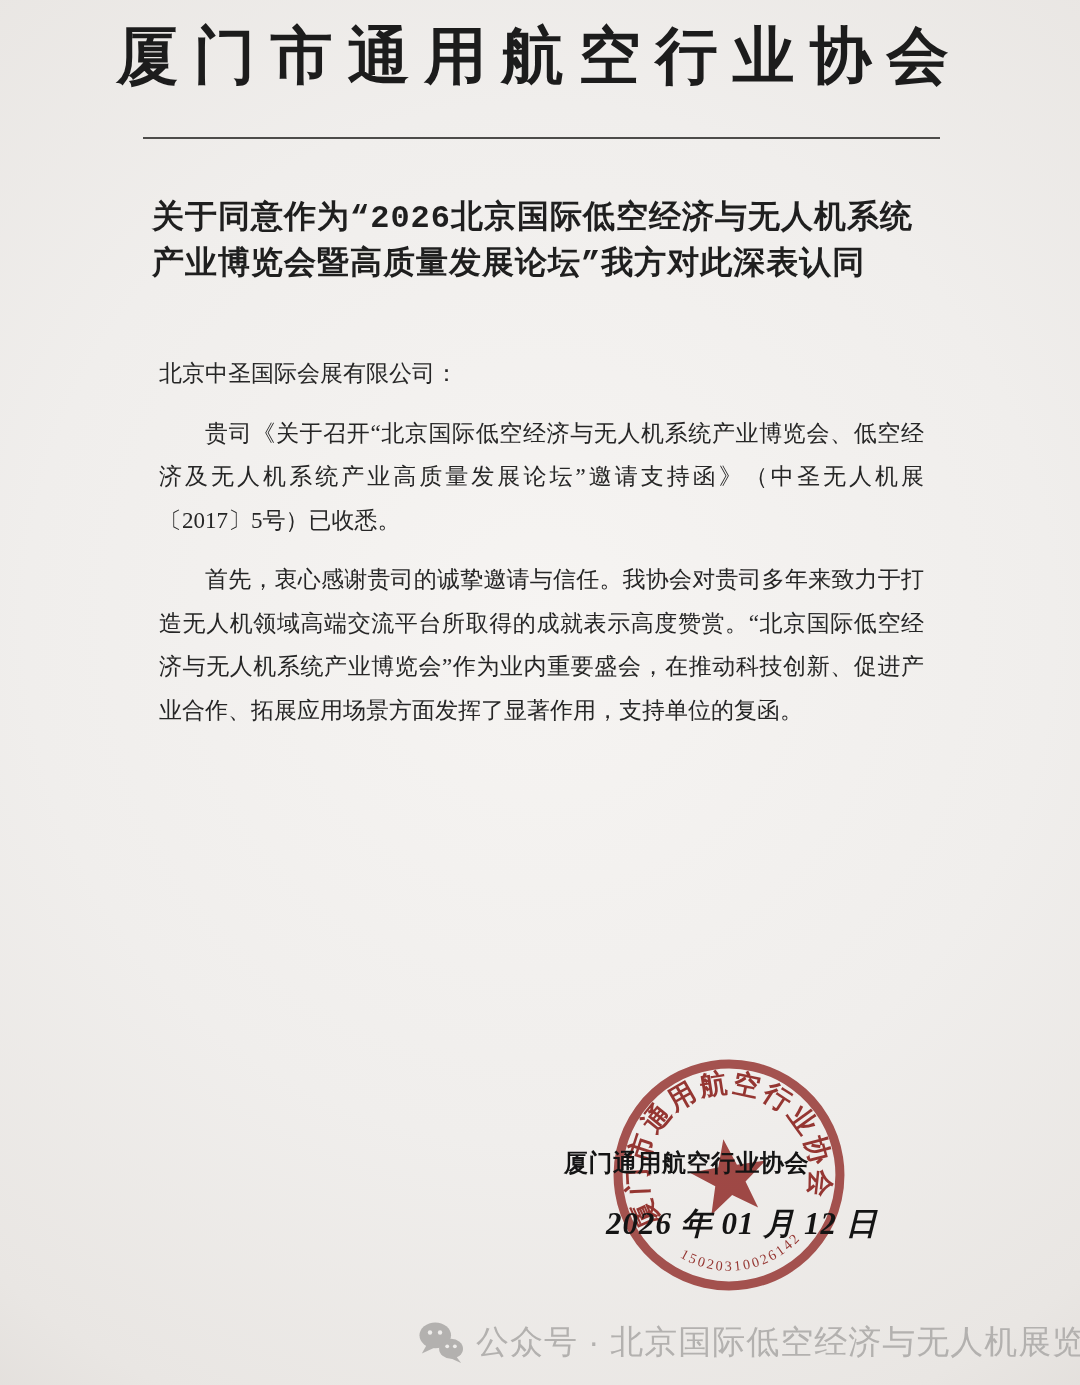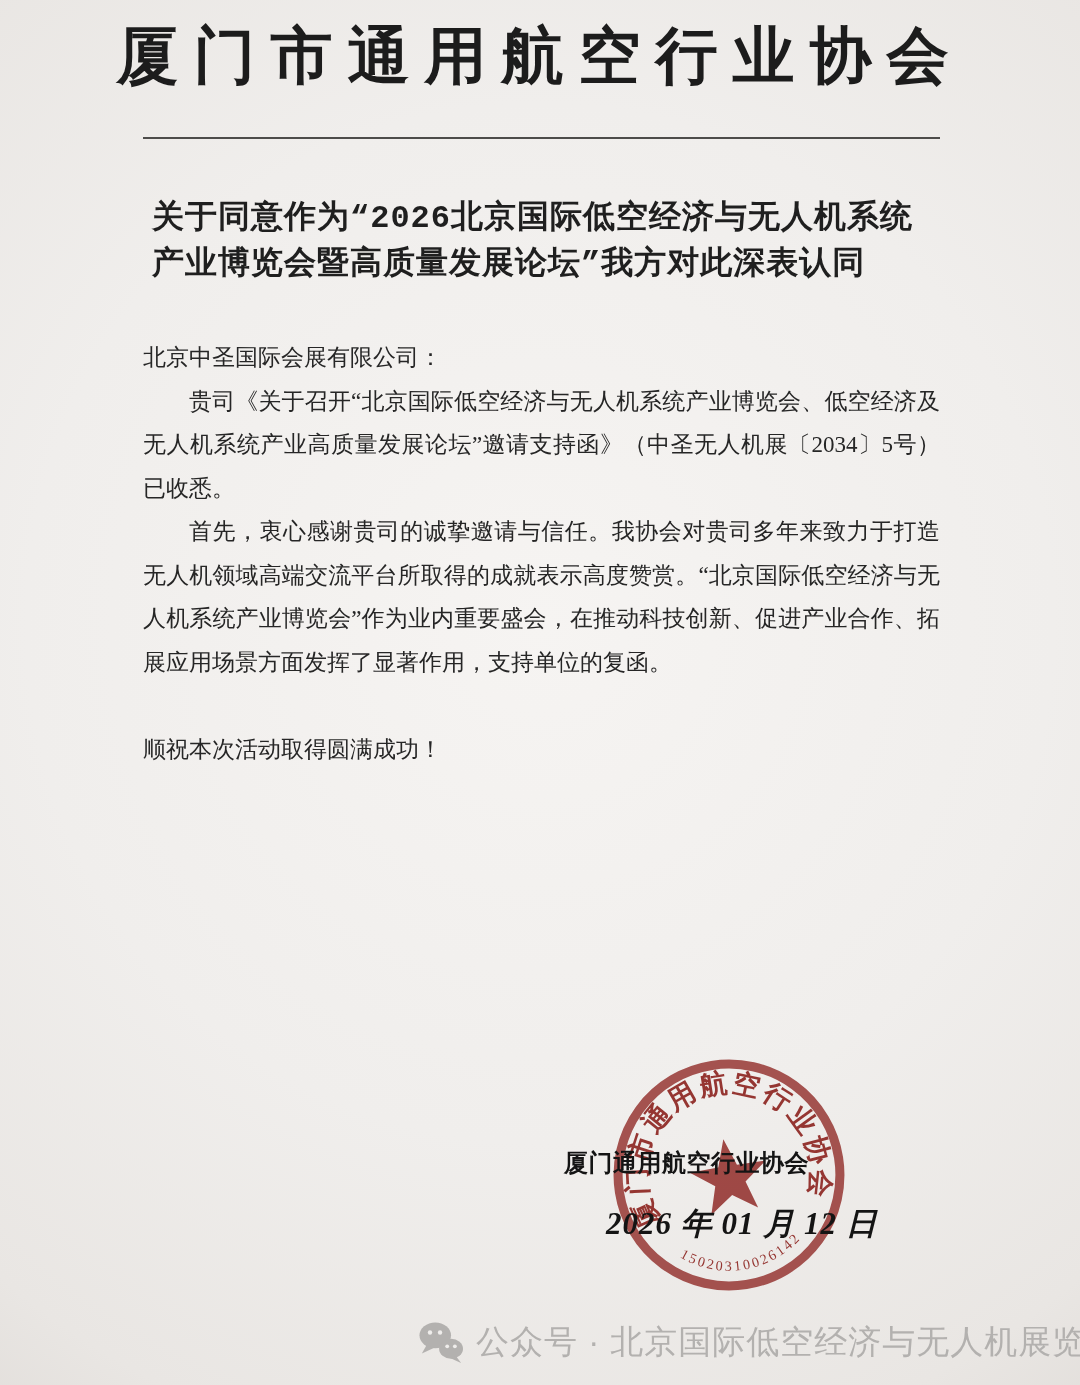--- a/index.html
+++ b/index.html
@@ -51,7 +51,7 @@
     text-align: justify;
     color: #262626;
   }
-  .bodytext p { margin: 0; }
+  .bodytext p { margin: 16px; }
   .para { text-indent: 2em; }
   .closing { margin-top: 44px !important; }
   .stamp {

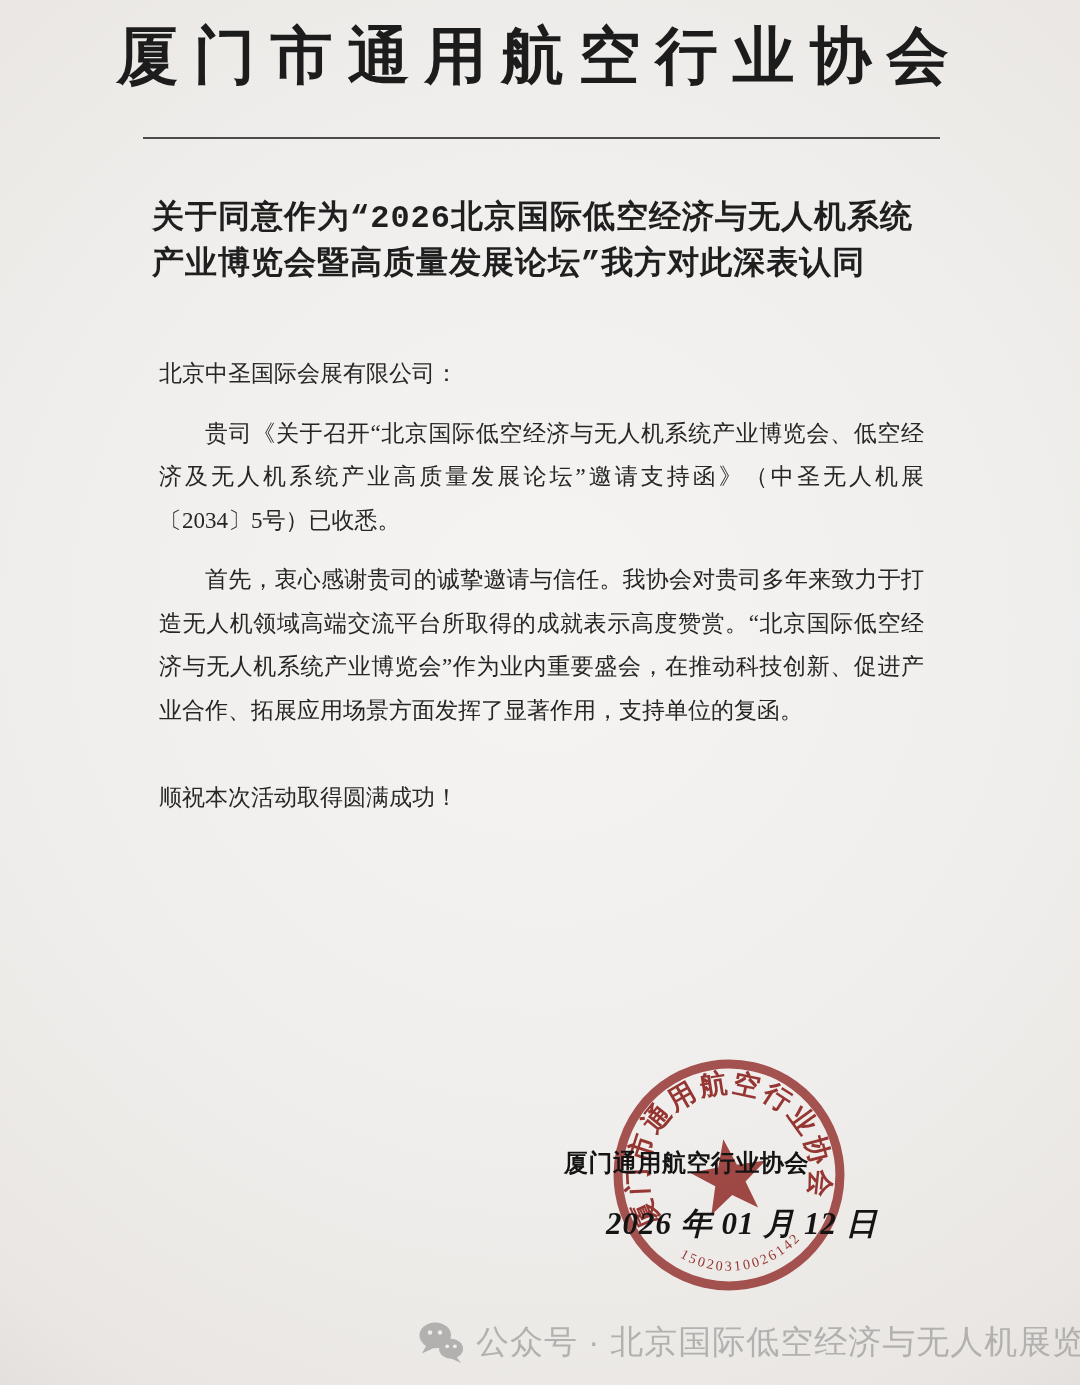--- a/index.html
+++ b/index.html
@@ -124,7 +124,7 @@
 
   <div class="bodytext">
     <p class="salutation">北京中圣国际会展有限公司：</p>
-    <p class="para">贵司《关于召开“北京国际低空经济与无人机系统产业博览会、低空经济及无人机系统产业高质量发展论坛”邀请支持函》（中圣无人机展〔2034〕5号）已收悉。</p>
+    <p class="para">贵司《关于召开“北京国际低空经济与无人机系统产业博览会、低空经济及无人机系统产业高质量发展论坛”邀请支持函》（中圣无人机展〔2017〕5号）已收悉。</p>
     <p class="para">首先，衷心感谢贵司的诚挚邀请与信任。我协会对贵司多年来致力于打造无人机领域高端交流平台所取得的成就表示高度赞赏。“北京国际低空经济与无人机系统产业博览会”作为业内重要盛会，在推动科技创新、促进产业合作、拓展应用场景方面发挥了显著作用，支持单位的复函。</p>
     <p class="closing">顺祝本次活动取得圆满成功！</p>
   </div>

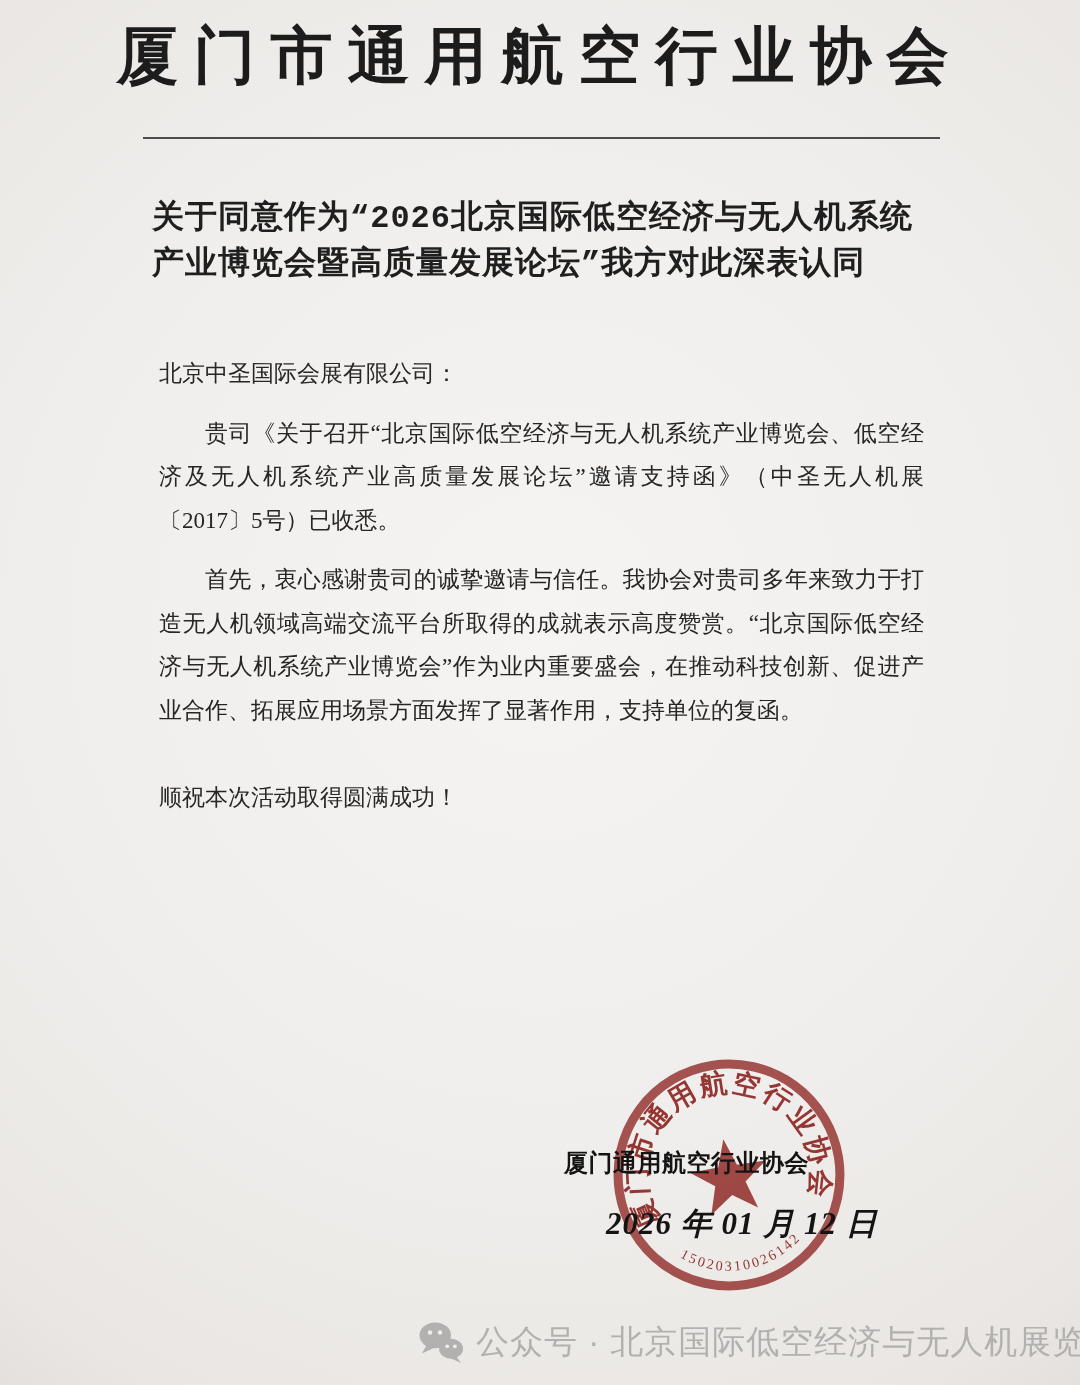--- a/index.html
+++ b/index.html
@@ -126,7 +126,6 @@
     <p class="salutation">北京中圣国际会展有限公司：</p>
     <p class="para">贵司《关于召开“北京国际低空经济与无人机系统产业博览会、低空经济及无人机系统产业高质量发展论坛”邀请支持函》（中圣无人机展〔2017〕5号）已收悉。</p>
     <p class="para">首先，衷心感谢贵司的诚挚邀请与信任。我协会对贵司多年来致力于打造无人机领域高端交流平台所取得的成就表示高度赞赏。“北京国际低空经济与无人机系统产业博览会”作为业内重要盛会，在推动科技创新、促进产业合作、拓展应用场景方面发挥了显著作用，支持单位的复函。</p>
-    <p class="closing">顺祝本次活动取得圆满成功！</p>
   </div>
 
   <svg class="stamp" viewBox="0 0 240 240" width="242" height="242">

